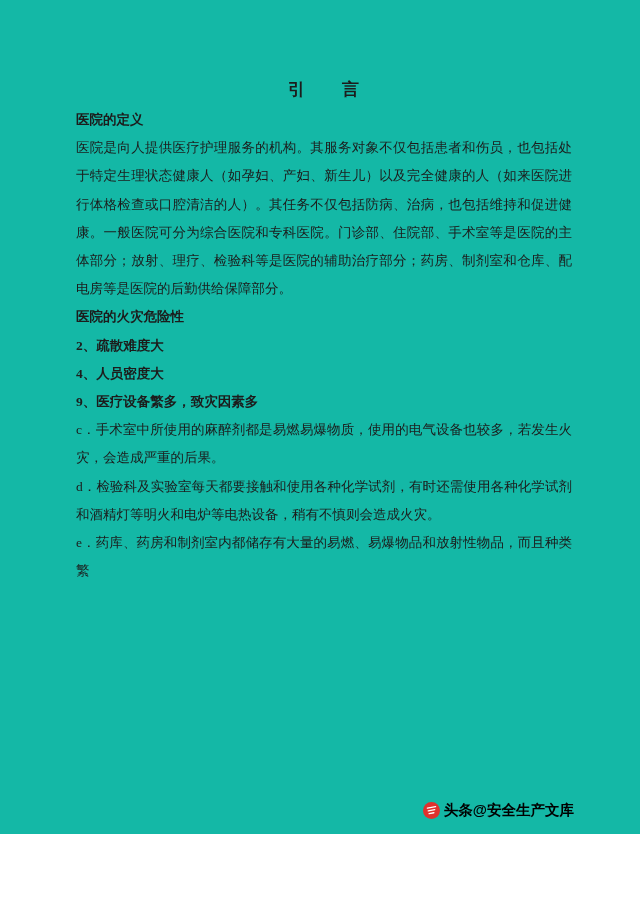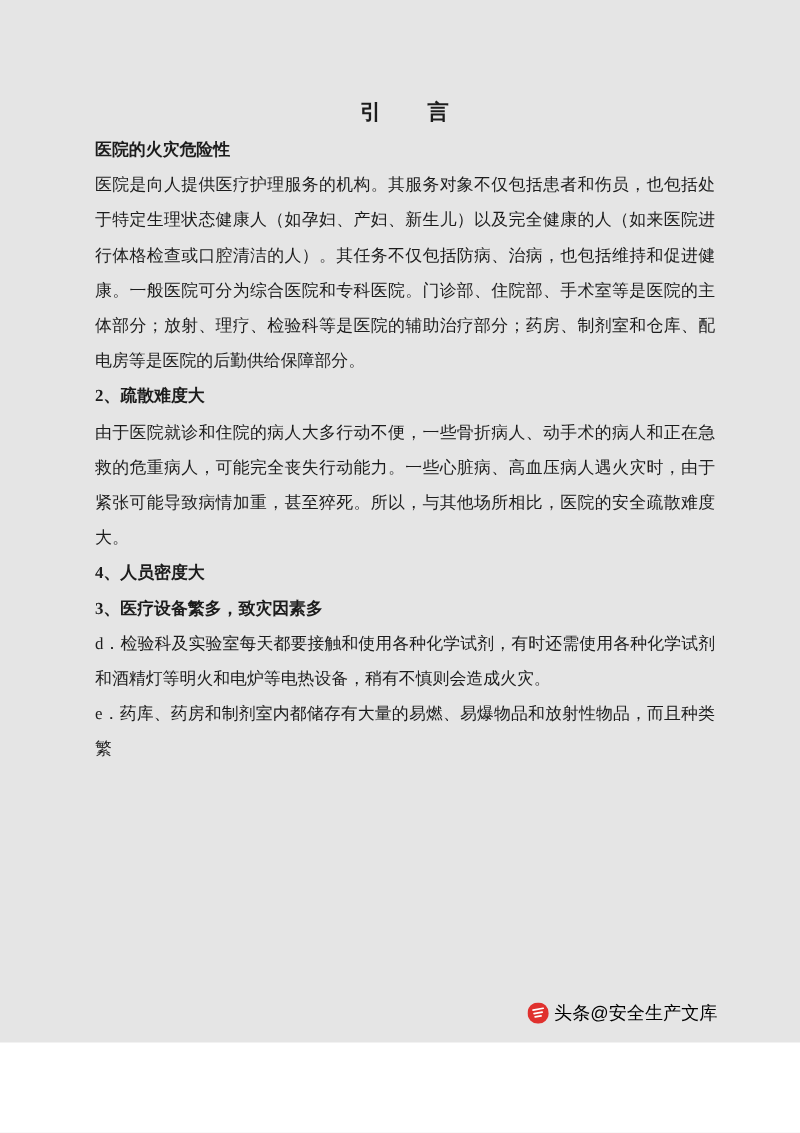--- a/index.html
+++ b/index.html
@@ -17,7 +17,7 @@
     position: relative;
     width: 640px;
     height: 834px;
-    background: #e5e5e5;
+    background: #14b8a6;
     padding: 76px 68px 0 76px;
   }
 

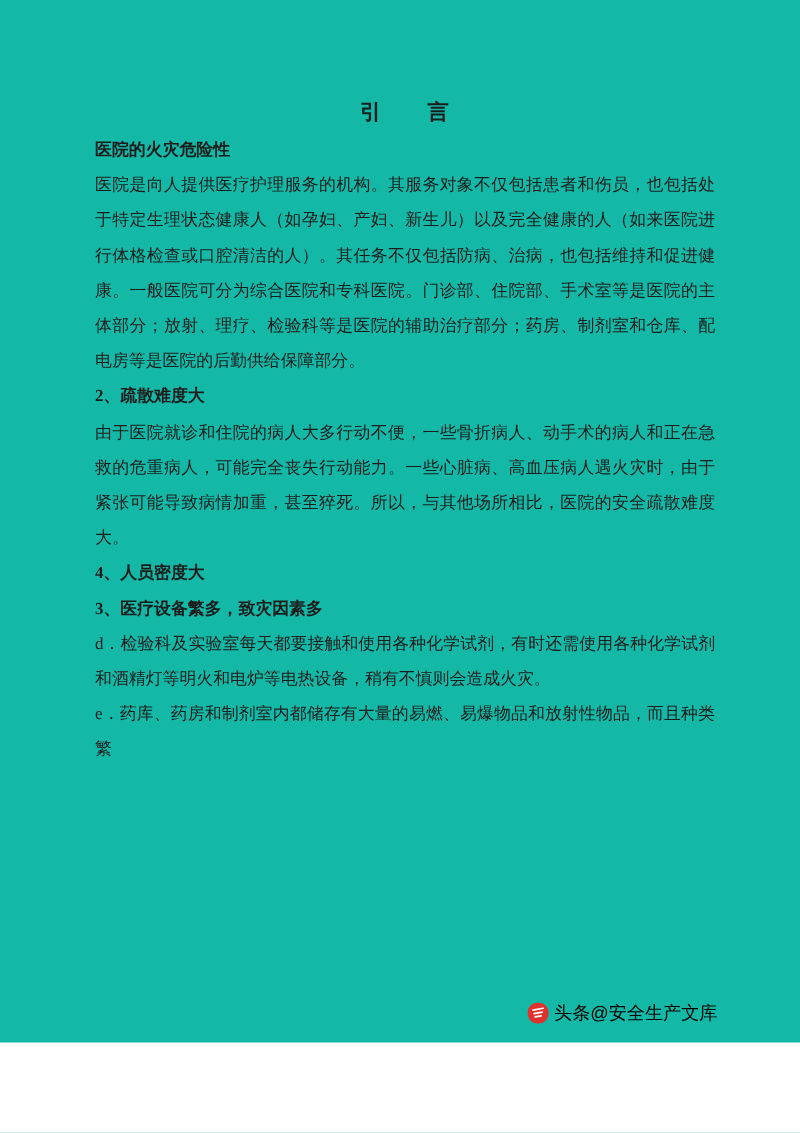--- a/index.html
+++ b/index.html
@@ -71,6 +71,7 @@
 
   <div class="doc-title">引　　言</div>
 
+  <div class="block heading">医院的定义</div>
   <div class="block heading">医院的火灾危险性</div>
 
   <div class="block paragraph">医院是向人提供医疗护理服务的机构。其服务对象不仅包括患者和伤员，也包括处于特定生理状态健康人（如孕妇、产妇、新生儿）以及完全健康的人（如来医院进行体格检查或口腔清洁的人）。其任务不仅包括防病、治病，也包括维持和促进健康。一般医院可分为综合医院和专科医院。门诊部、住院部、手术室等是医院的主体部分；放射、理疗、检验科等是医院的辅助治疗部分；药房、制剂室和仓库、配电房等是医院的后勤供给保障部分。</div>

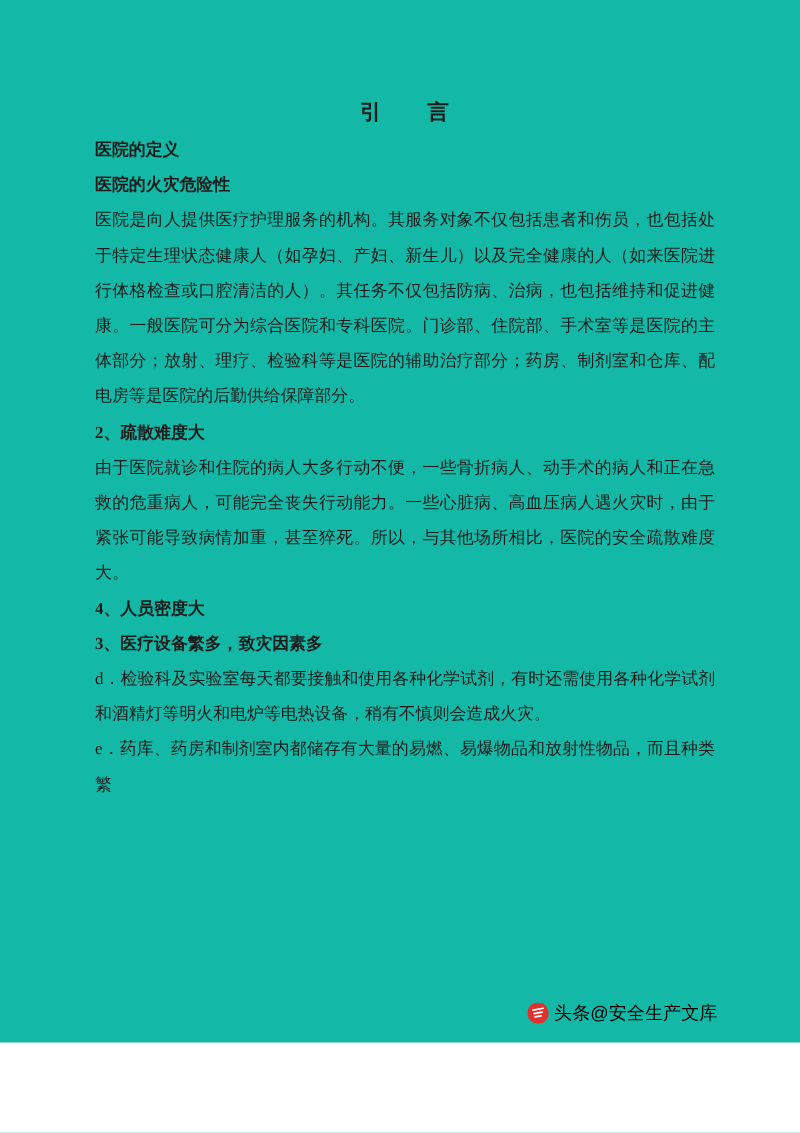--- a/index.html
+++ b/index.html
@@ -72,9 +72,9 @@
   <div class="doc-title">引　　言</div>
 
   <div class="block heading">医院的定义</div>
+  <div class="block paragraph">医院是向人提供医疗护理服务的机构。其服务对象不仅包括患者和伤员，也包括处于特定生理状态健康人（如孕妇、产妇、新生儿）以及完全健康的人（如来医院进行体格检查或口腔清洁的人）。其任务不仅包括防病、治病，也包括维持和促进健康。一般医院可分为综合医院和专科医院。门诊部、住院部、手术室等是医院的主体部分；放射、理疗、检验科等是医院的辅助治疗部分；药房、制剂室和仓库、配电房等是医院的后勤供给保障部分。</div>
+
   <div class="block heading">医院的火灾危险性</div>
-
-  <div class="block paragraph">医院是向人提供医疗护理服务的机构。其服务对象不仅包括患者和伤员，也包括处于特定生理状态健康人（如孕妇、产妇、新生儿）以及完全健康的人（如来医院进行体格检查或口腔清洁的人）。其任务不仅包括防病、治病，也包括维持和促进健康。一般医院可分为综合医院和专科医院。门诊部、住院部、手术室等是医院的主体部分；放射、理疗、检验科等是医院的辅助治疗部分；药房、制剂室和仓库、配电房等是医院的后勤供给保障部分。</div>
 
   <div class="block heading">2、疏散难度大</div>
   <div class="block paragraph">由于医院就诊和住院的病人大多行动不便，一些骨折病人、动手术的病人和正在急救的危重病人，可能完全丧失行动能力。一些心脏病、高血压病人遇火灾时，由于紧张可能导致病情加重，甚至猝死。所以，与其他场所相比，医院的安全疏散难度大。</div>

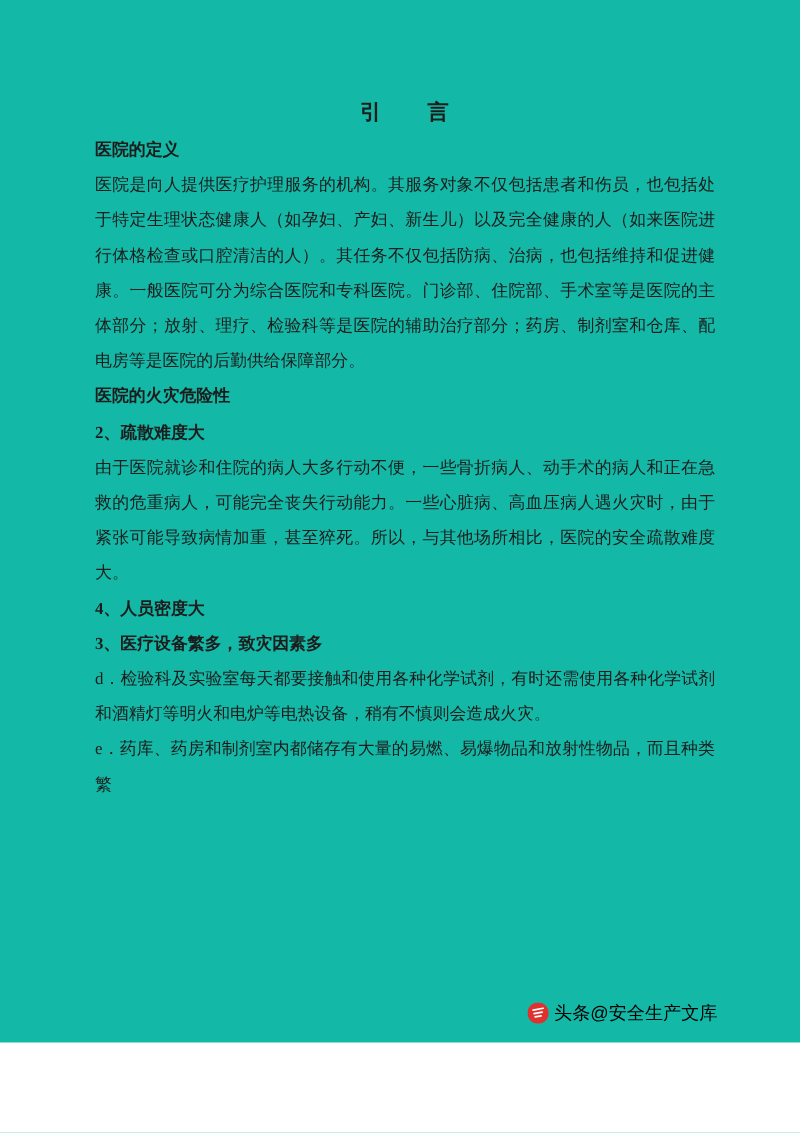--- a/index.html
+++ b/index.html
@@ -77,7 +77,6 @@
   <div class="block heading">医院的火灾危险性</div>
 
   <div class="block heading">2、疏散难度大</div>
-  <div class="block paragraph">由于医院就诊和住院的病人大多行动不便，一些骨折病人、动手术的病人和正在急救的危重病人，可能完全丧失行动能力。一些心脏病、高血压病人遇火灾时，由于紧张可能导致病情加重，甚至猝死。所以，与其他场所相比，医院的安全疏散难度大。</div>
 
   <div class="block heading">4、人员密度大</div>
 

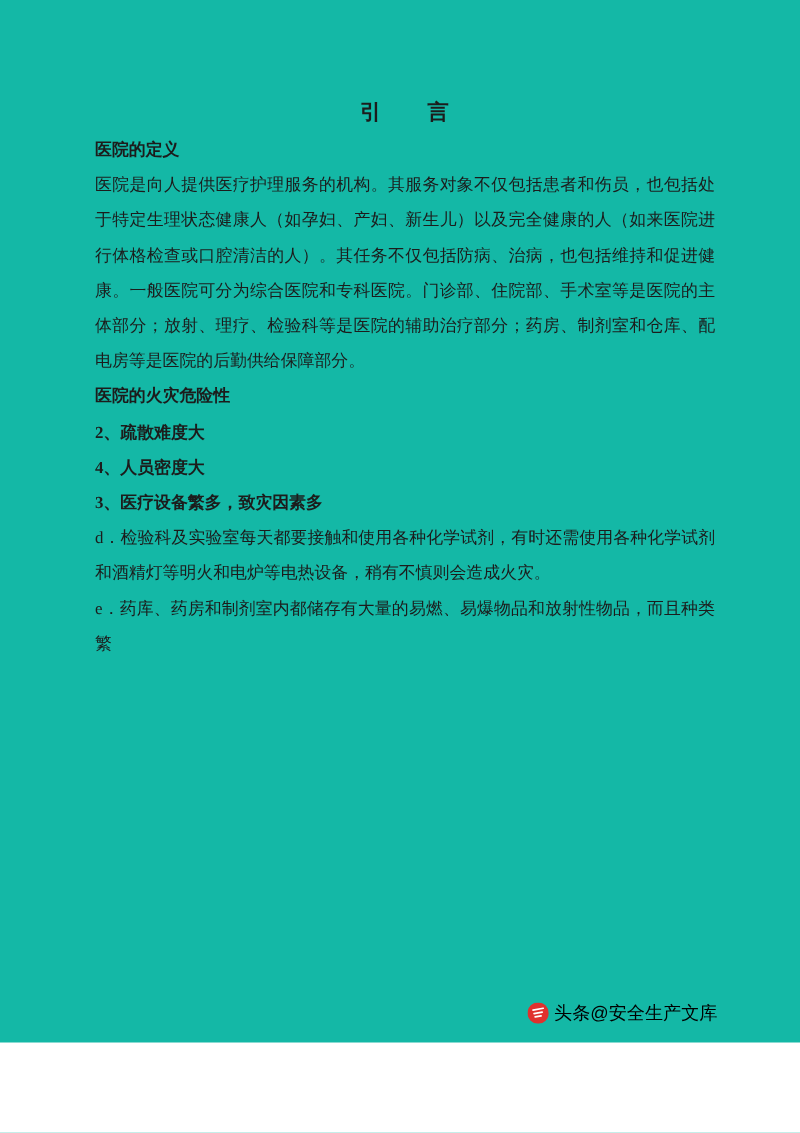--- a/index.html
+++ b/index.html
@@ -80,7 +80,7 @@
 
   <div class="block heading">4、人员密度大</div>
 
-  <div class="block heading">3、医疗设备繁多，致灾因素多</div>
+  <div class="block heading">9、医疗设备繁多，致灾因素多</div>
   <div class="block paragraph">d．检验科及实验室每天都要接触和使用各种化学试剂，有时还需使用各种化学试剂和酒精灯等明火和电炉等电热设备，稍有不慎则会造成火灾。</div>
   <div class="block paragraph">e．药库、药房和制剂室内都储存有大量的易燃、易爆物品和放射性物品，而且种类繁</div>
 

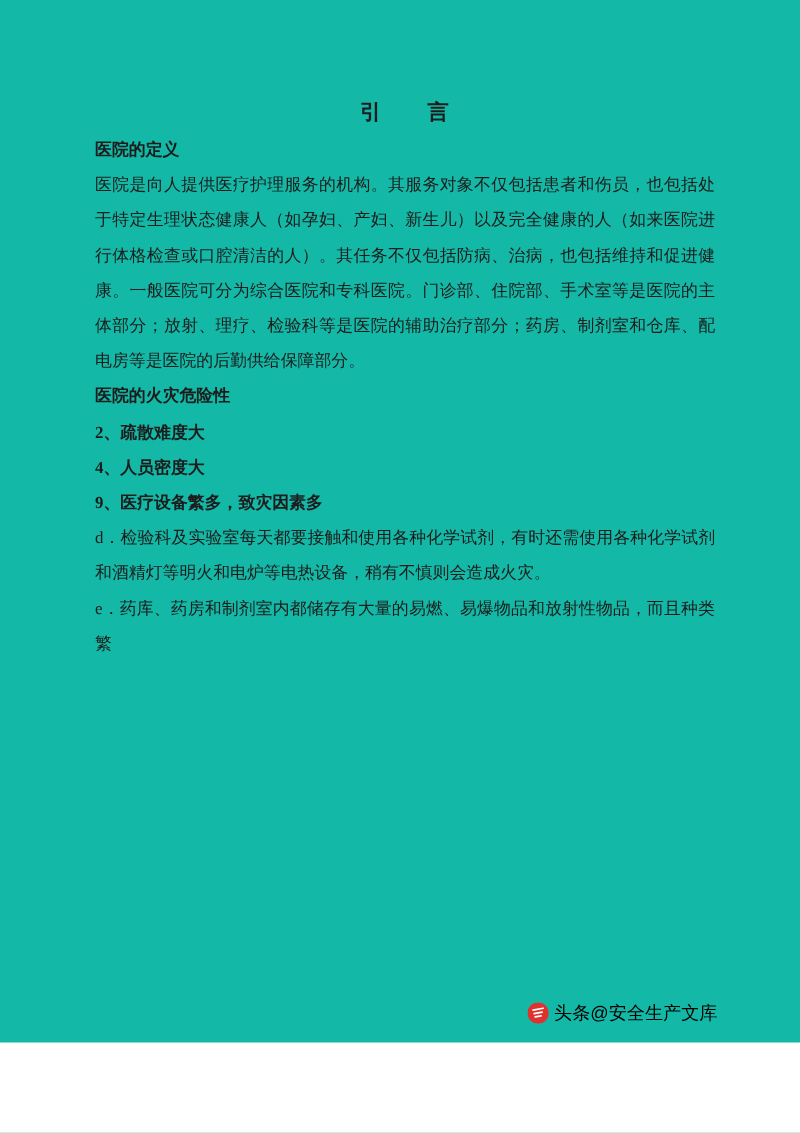--- a/index.html
+++ b/index.html
@@ -81,6 +81,7 @@
   <div class="block heading">4、人员密度大</div>
 
   <div class="block heading">9、医疗设备繁多，致灾因素多</div>
+  <div class="block paragraph">c．手术室中所使用的麻醉剂都是易燃易爆物质，使用的电气设备也较多，若发生火灾，会造成严重的后果。</div>
   <div class="block paragraph">d．检验科及实验室每天都要接触和使用各种化学试剂，有时还需使用各种化学试剂和酒精灯等明火和电炉等电热设备，稍有不慎则会造成火灾。</div>
   <div class="block paragraph">e．药库、药房和制剂室内都储存有大量的易燃、易爆物品和放射性物品，而且种类繁</div>
 

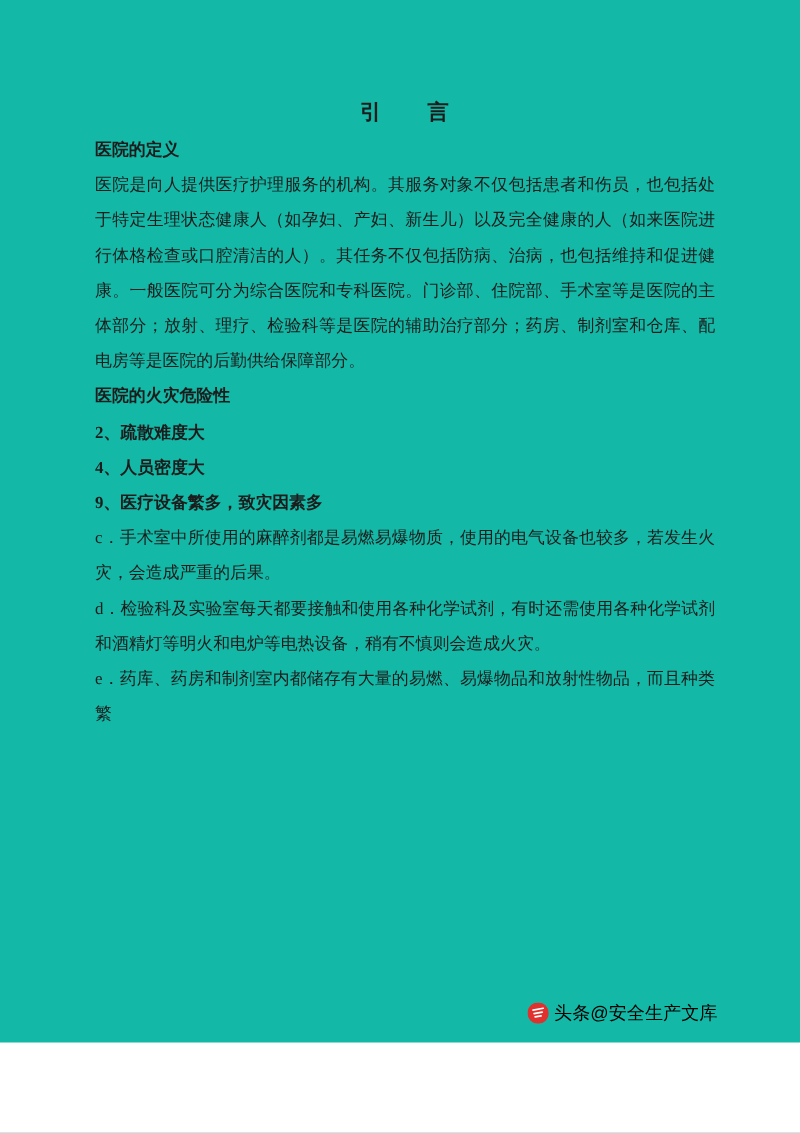--- a/index.html
+++ b/index.html
@@ -52,7 +52,7 @@
     align-items: center;
     gap: 4px;
     font-size: 14.5px;
-    font-weight: normal;
+    font-weight: bold;
     color: #000000;
     font-family: "Liberation Sans", "DejaVu Sans", sans-serif;
   }

